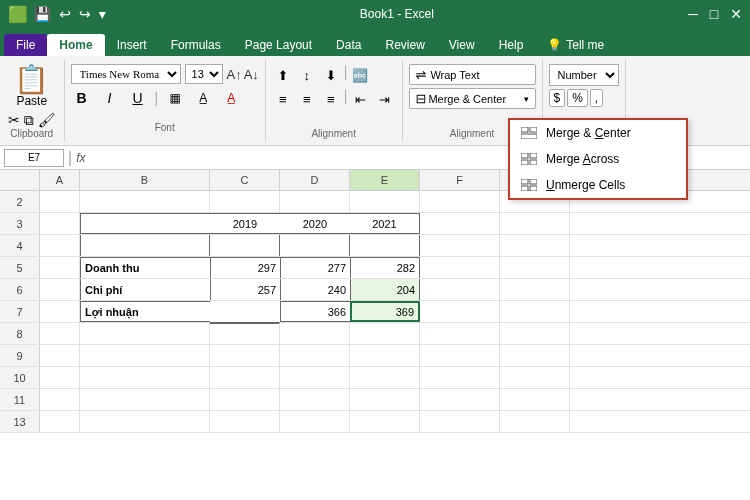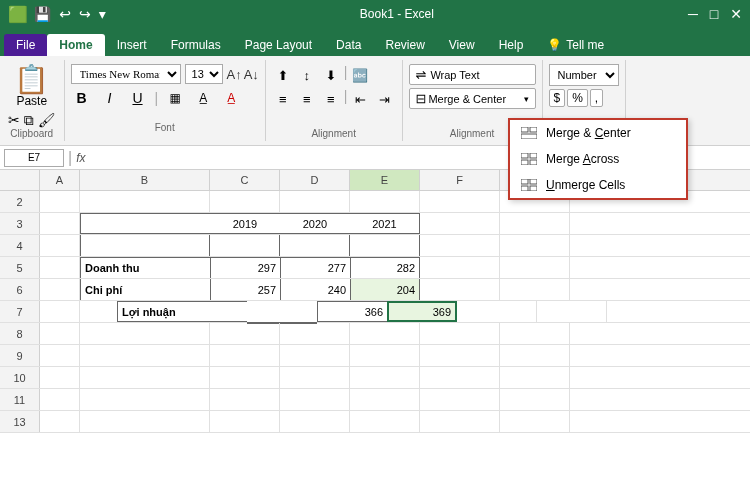--- a/index.html
+++ b/index.html
@@ -599,7 +599,7 @@
   <div class="spreadsheet-row">
     <div class="row-num">7</div>
     <div class="cell col-a"></div>
-    <div class="cell col-b bold-text" style="border:1px solid #666;border-right:none;margin-left:37px;">Lợi nhuận</div>
+    <div class="cell col-b bold-text" style="border:1px solid #666;border-right:none;">Lợi nhuận</div>
     <div class="cell col-c right-align" style="border:1px solid #666;border-right:none;margin-top:21px;">399</div>
     <div class="cell col-d right-align" style="border:1px solid #666;border-right:none;">366</div>
     <div class="cell col-e right-align selected" style="border:2px solid #217346;">369</div>

